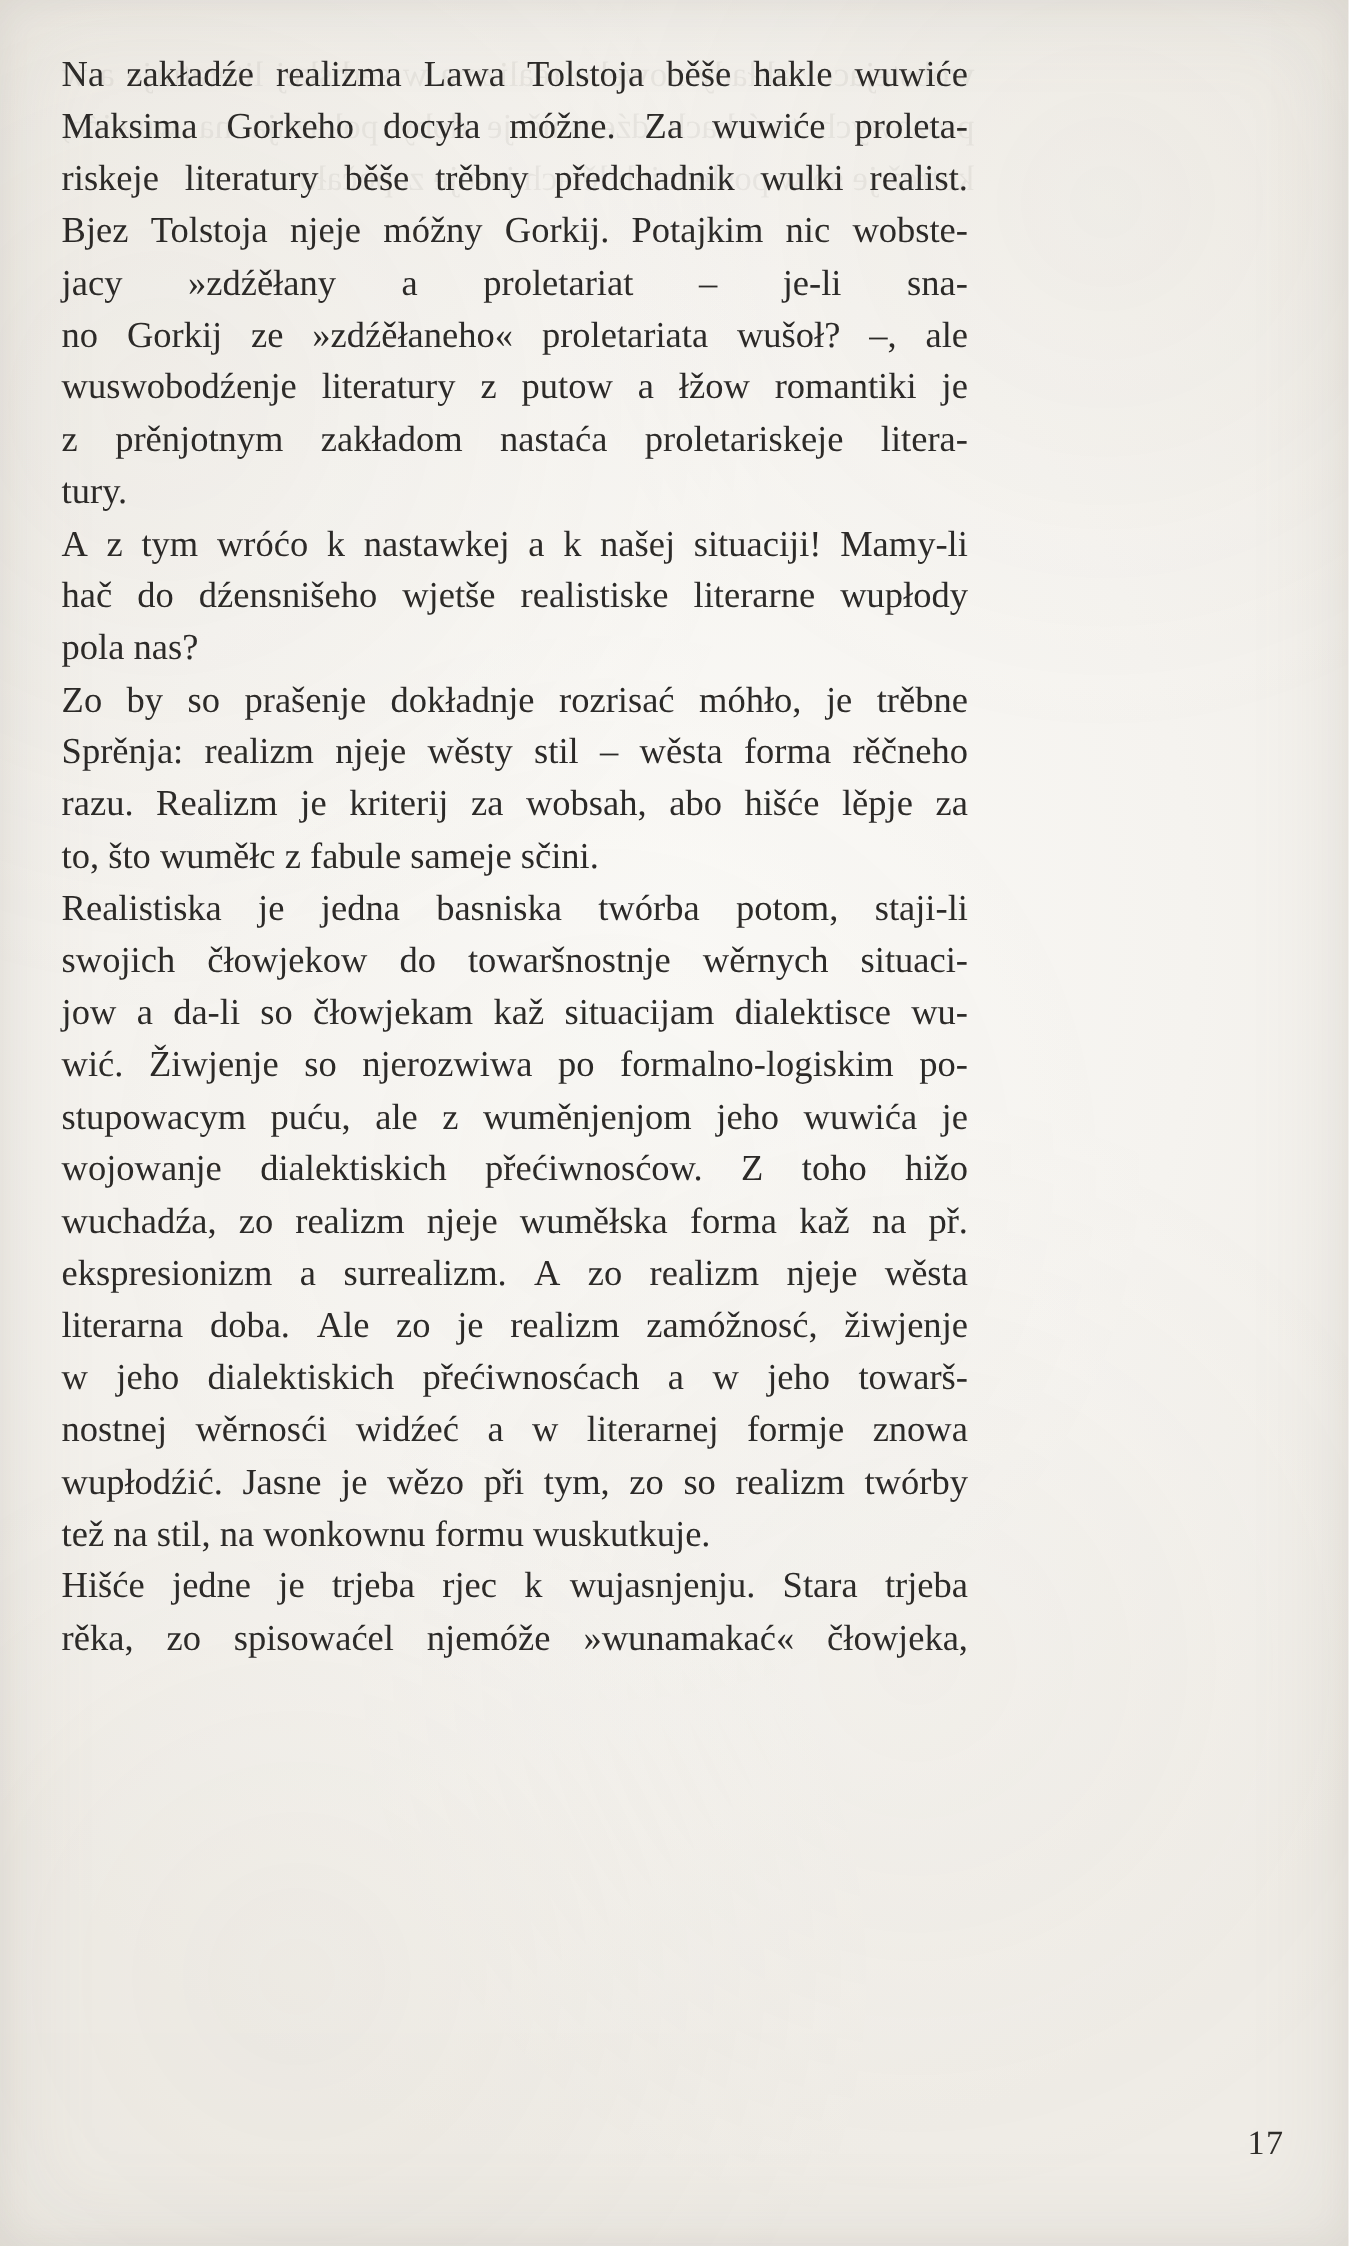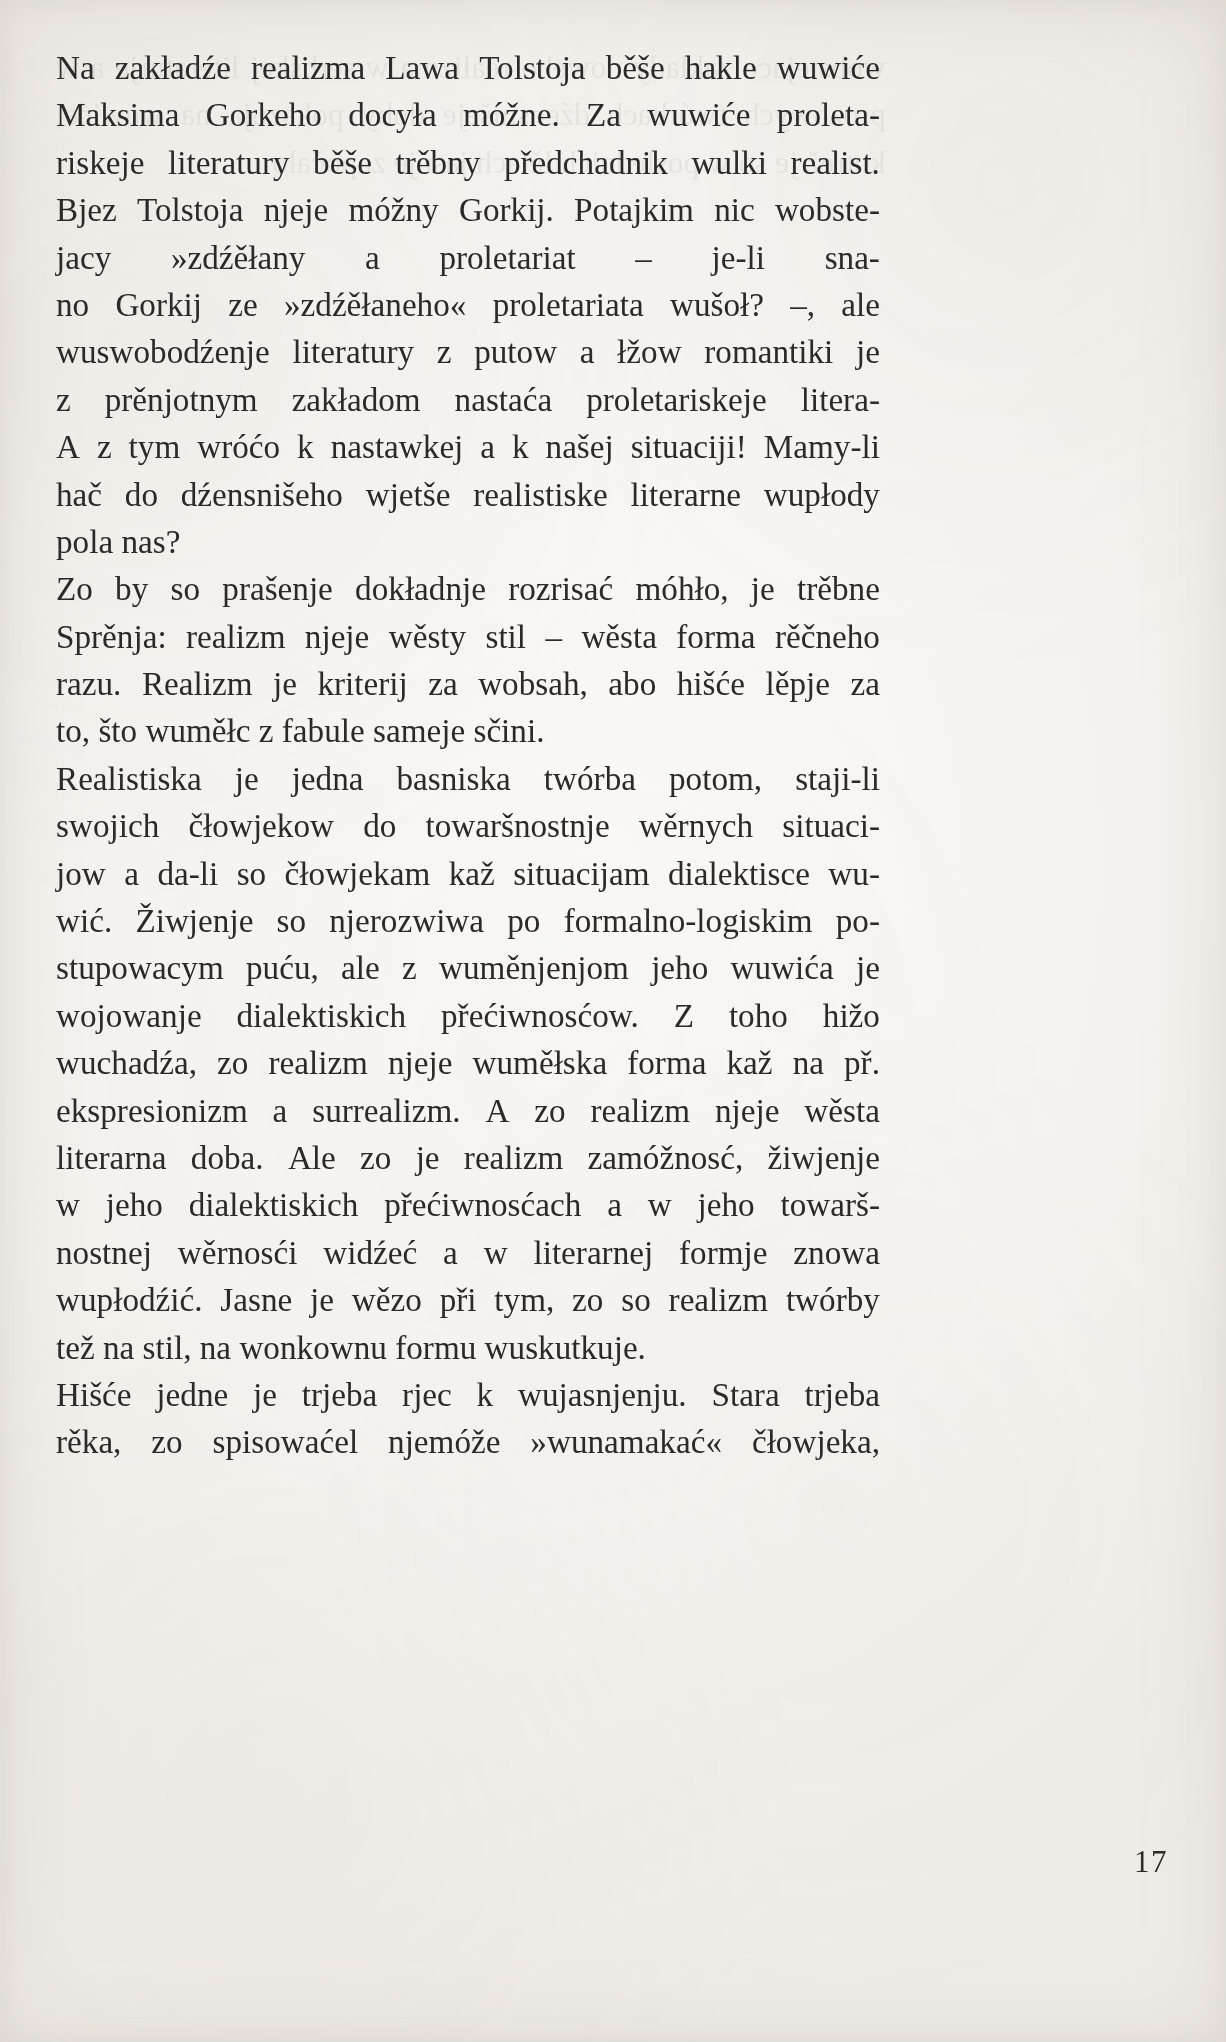--- a/index.html
+++ b/index.html
@@ -132,6 +132,7 @@
         <div class="line justify"><span>no</span><span>Gorkij</span><span>ze</span><span>»zdźěłaneho«</span><span>proletariata</span><span>wušoł?</span><span>–,</span><span>ale</span></div>
         <div class="line justify"><span>wuswobodźenje</span><span>literatury</span><span>z</span><span>putow</span><span>a</span><span>łžow</span><span>romantiki</span><span>je</span></div>
         <div class="line justify"><span>z</span><span>prěnjotnym</span><span>zakładom</span><span>nastaća</span><span>proletariskeje</span><span>litera-</span></div>
+        <div class="line flush"><span>tury.</span></div>
       </div>
       <div class="para">
         <div class="line justify"><span>A</span><span>z</span><span>tym</span><span>wróćo</span><span>k</span><span>nastawkej</span><span>a</span><span>k</span><span>našej</span><span>situaciji!</span><span>Mamy-li</span></div>

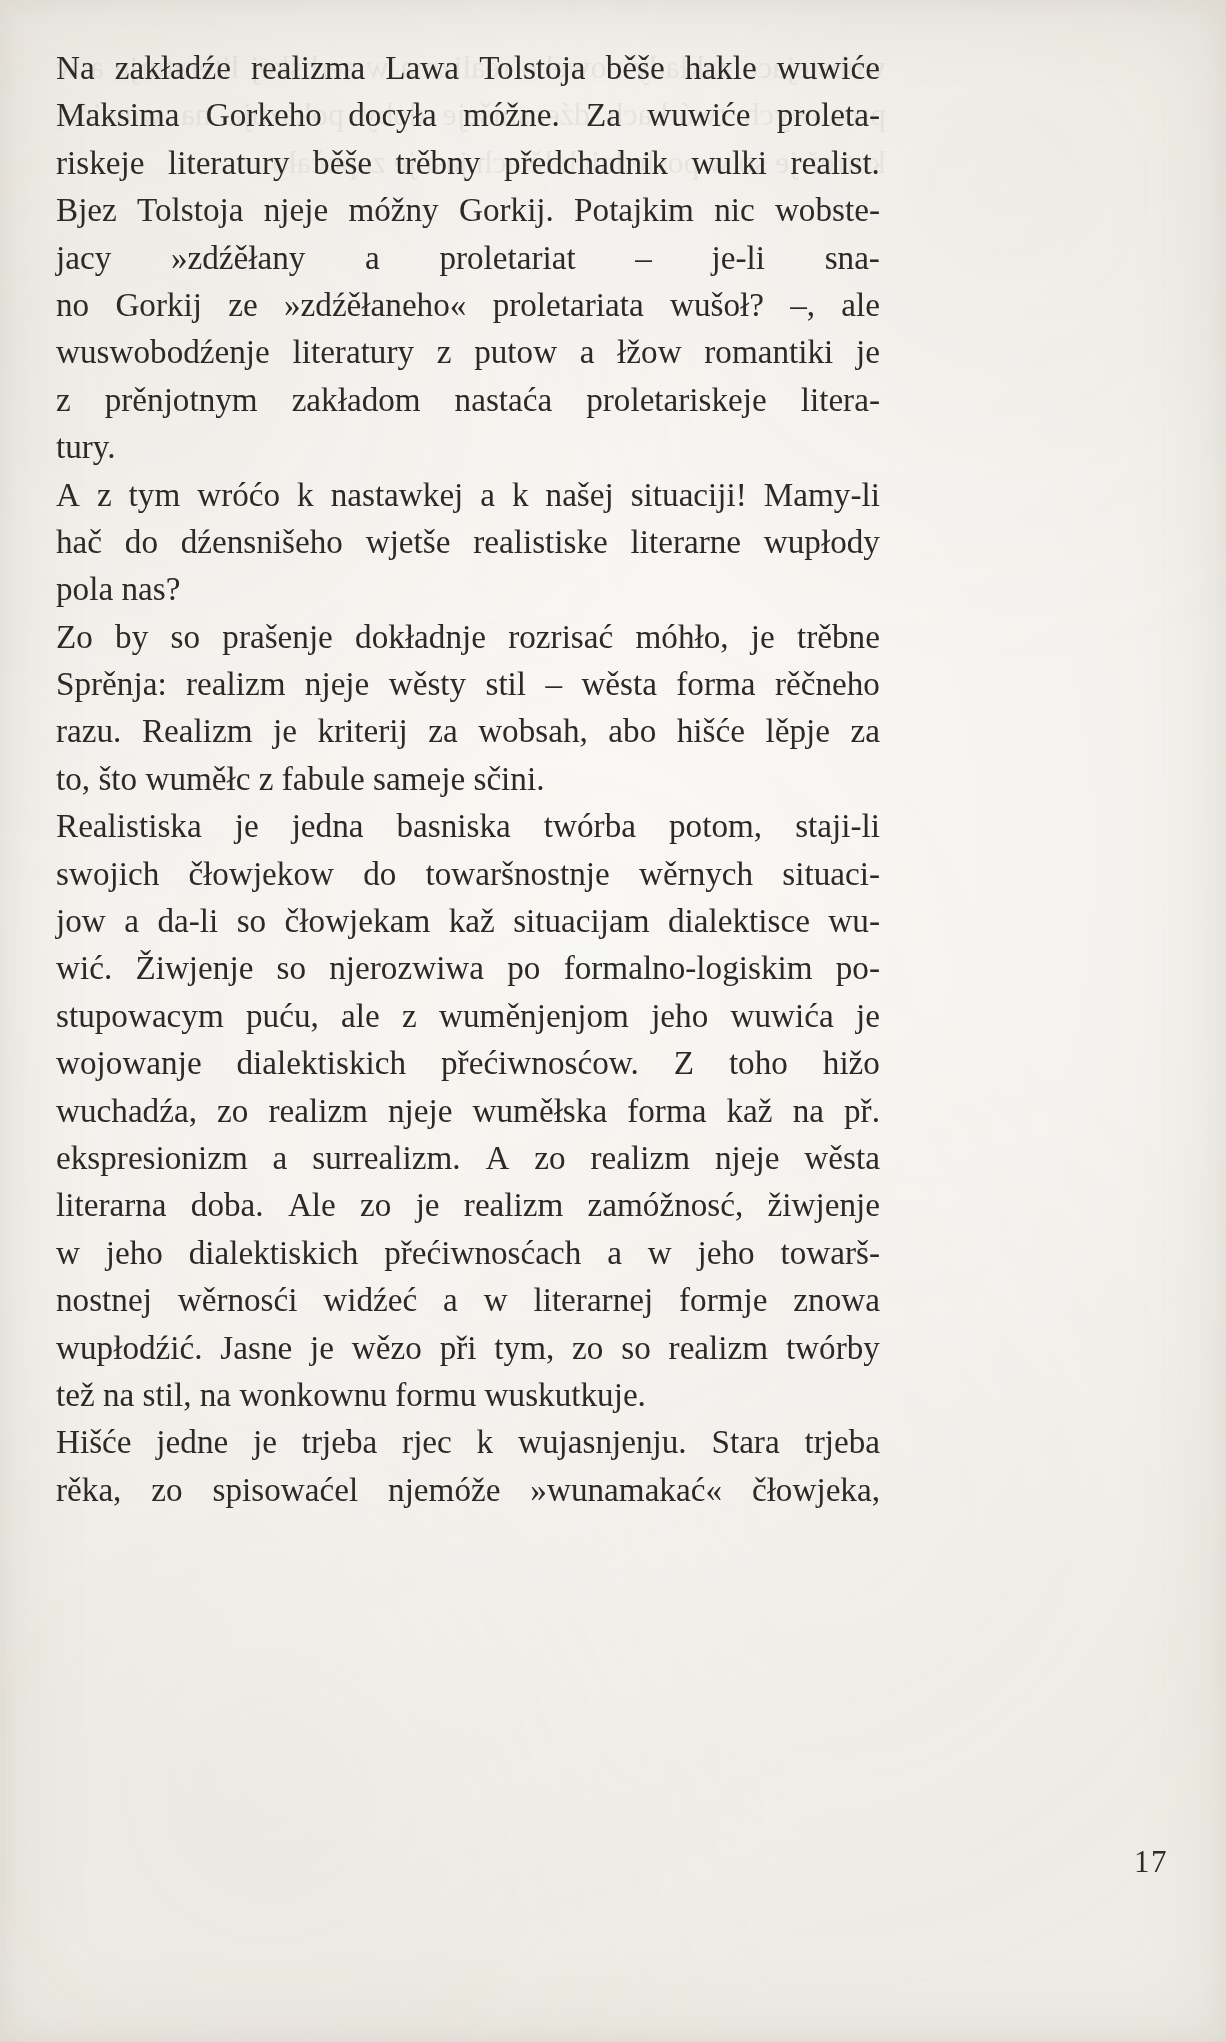--- a/index.html
+++ b/index.html
@@ -84,7 +84,7 @@
   .folio {
     position: absolute;
     right: 58px;
-    top: 1844px;
+    top: 1930px;
     width: 120px;
     text-align: right;
     font-family: "Liberation Serif", "DejaVu Serif", serif;

